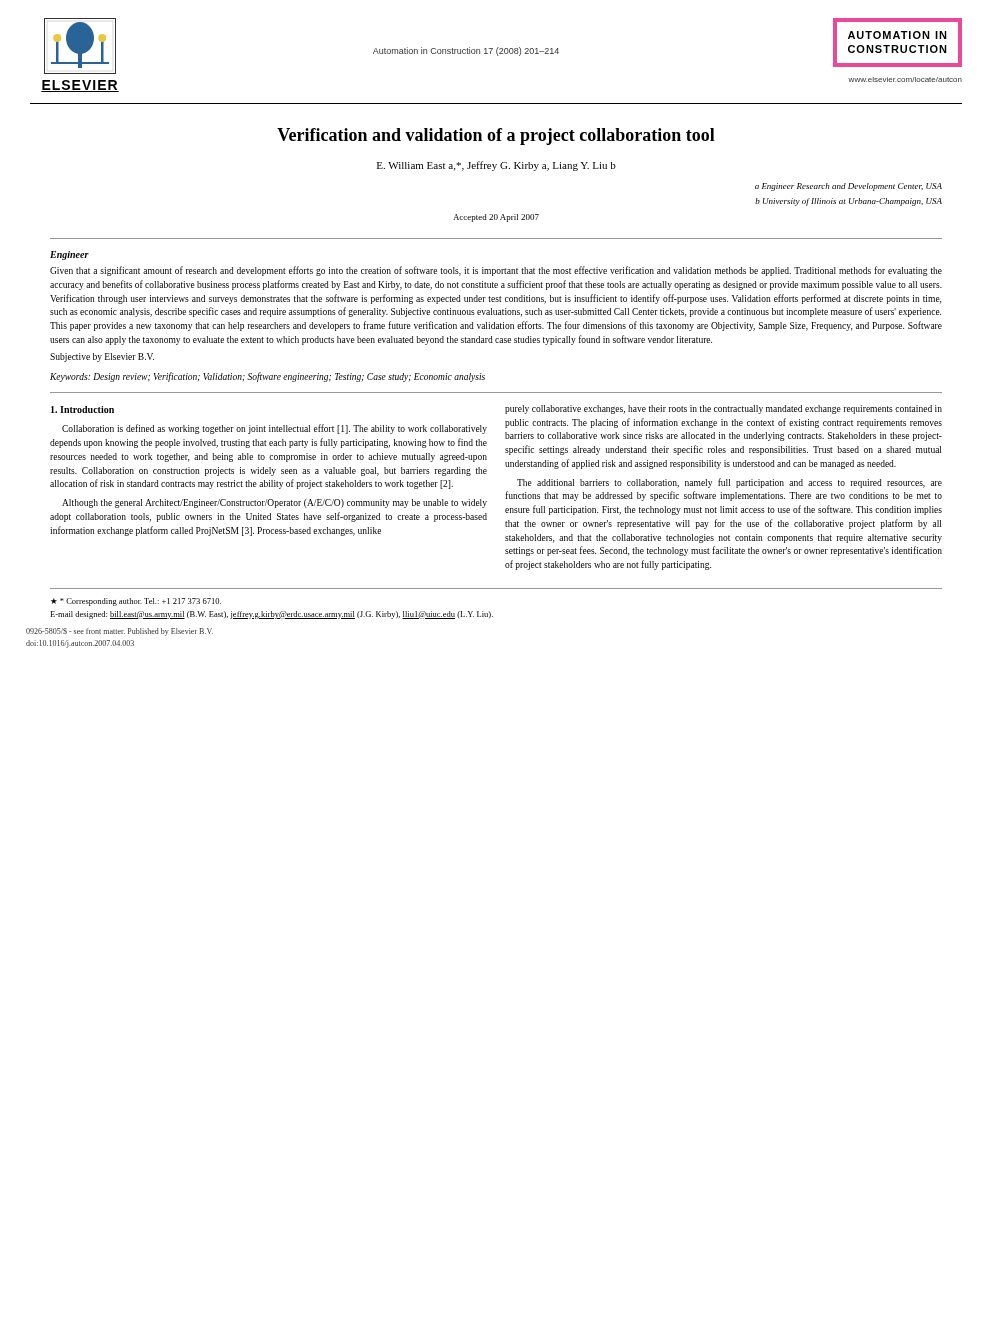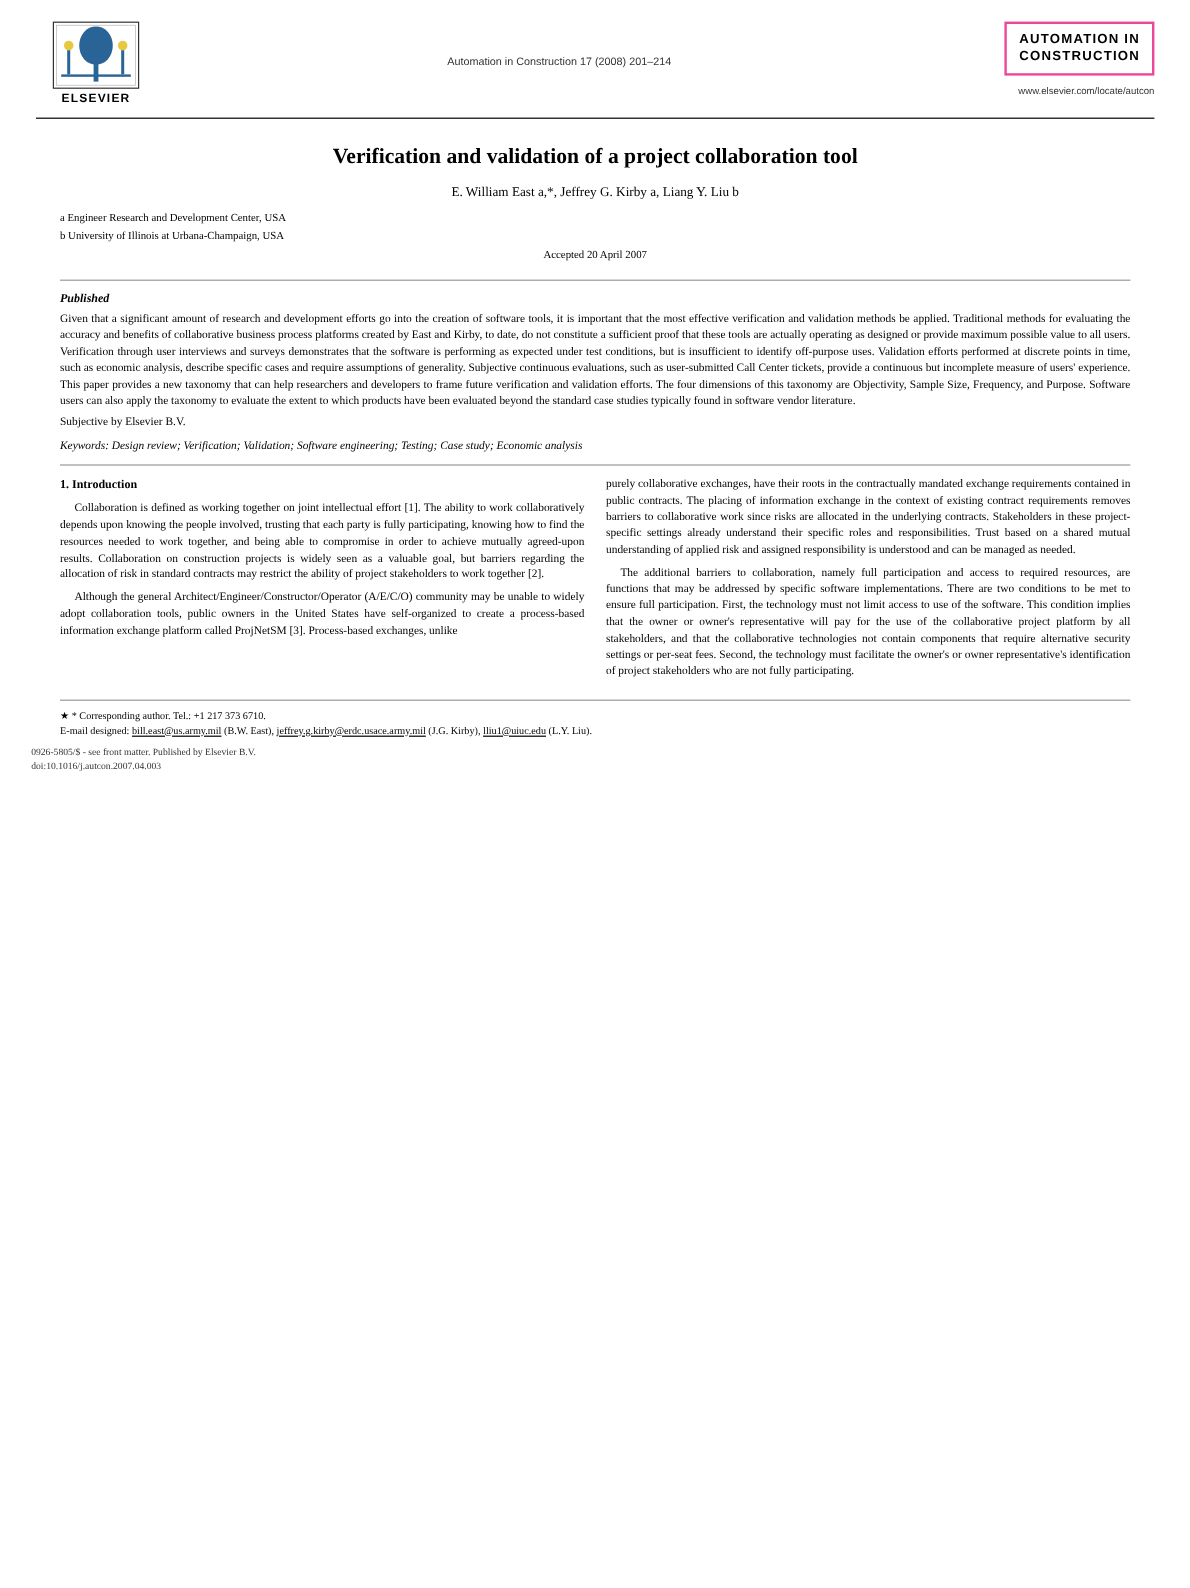--- a/index.html
+++ b/index.html
@@ -81,7 +81,7 @@
     }
 
     .automation-box {
-      border: 2px solid #ec4899;
+      border: 4px solid #ec4899;
       padding: 6px 10px;
       margin-bottom: 4px;
     }

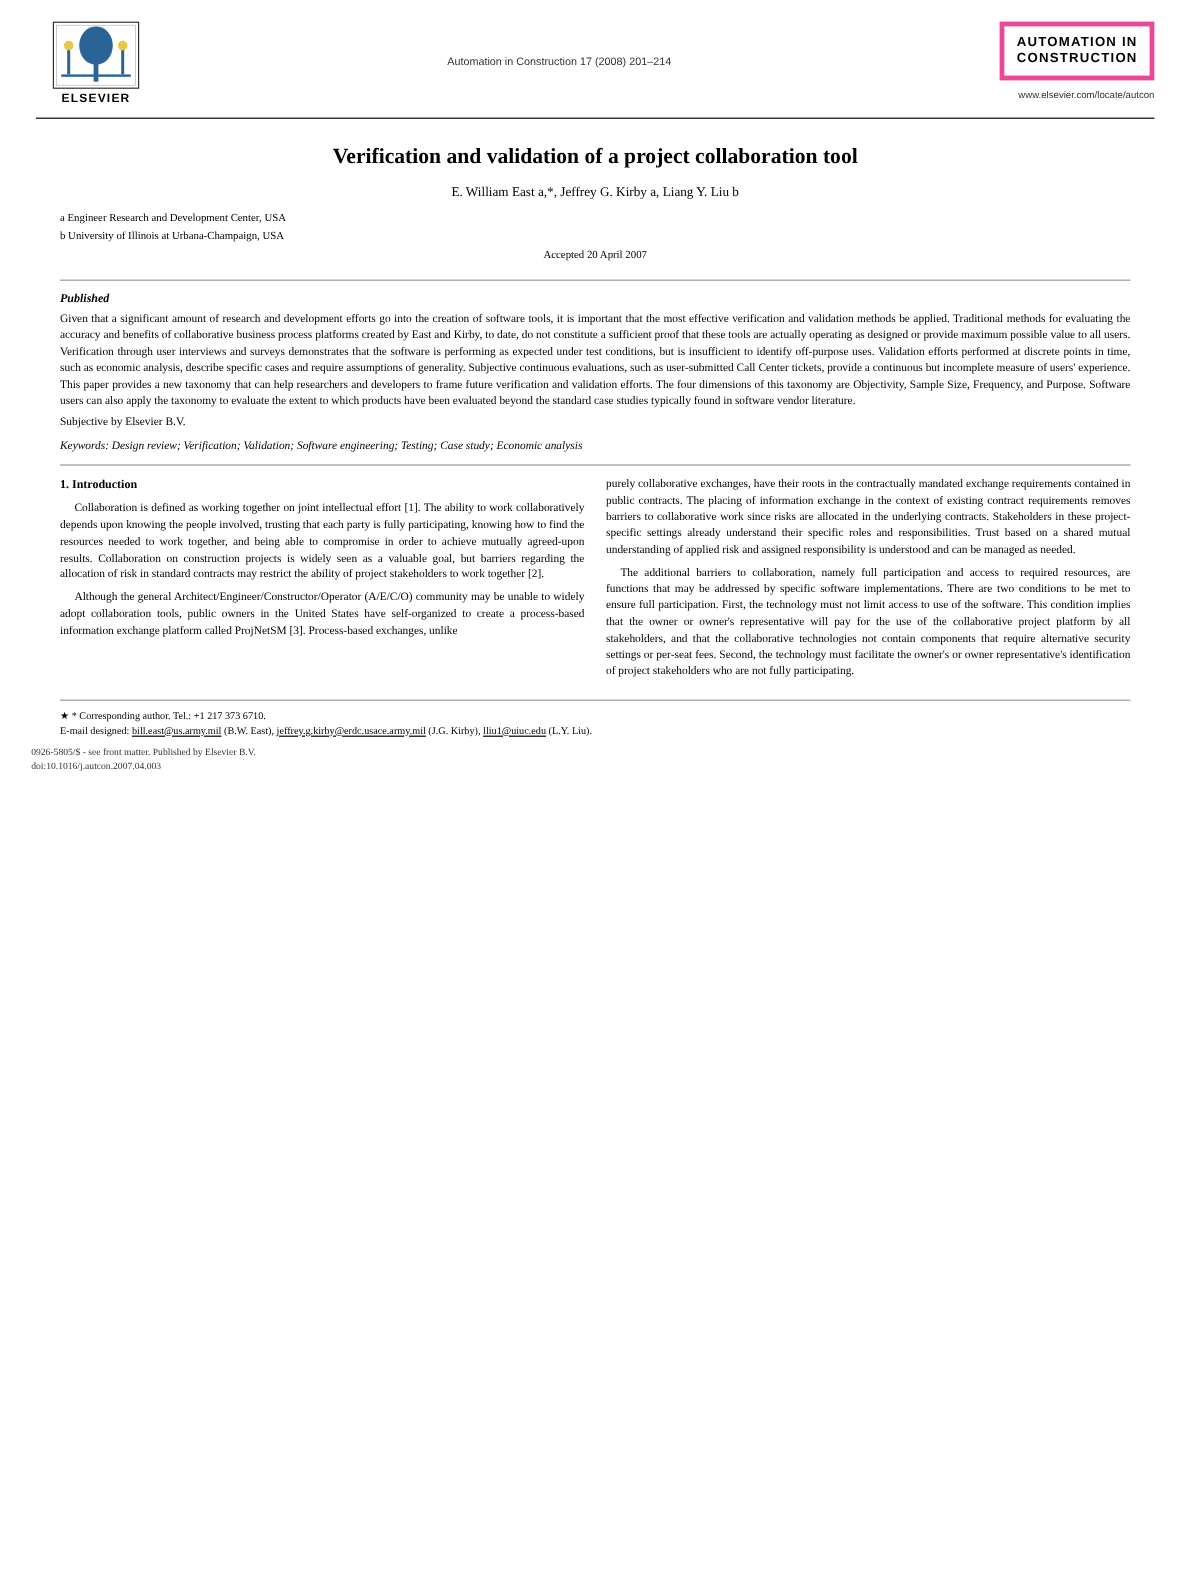--- a/index.html
+++ b/index.html
@@ -54,11 +54,12 @@
 
     .elsevier-text {
       font-family: Arial, sans-serif;
-      font-size: 10px;
+      font-size: 14px;
       font-weight: bold;
       letter-spacing: 1px;
       margin-top: 3px;
       color: #000;
+      text-decoration: underline;
     }
 
     .header-center {

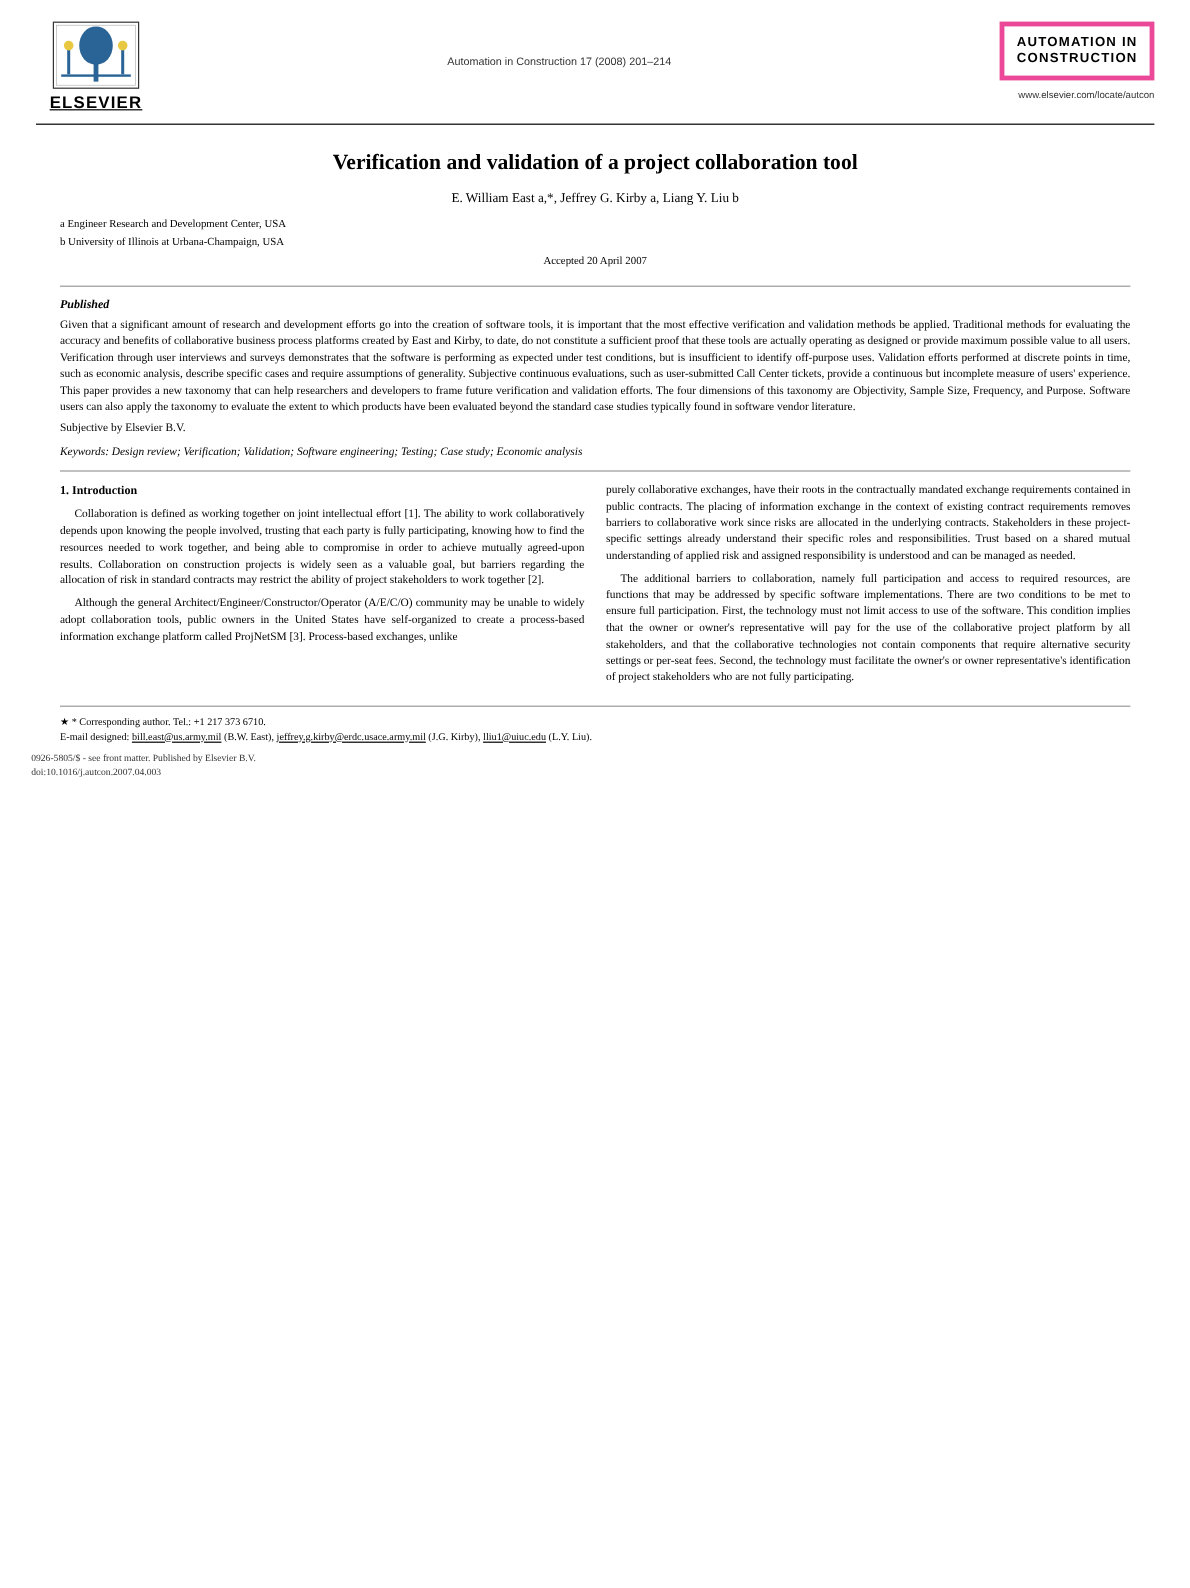--- a/index.html
+++ b/index.html
@@ -130,8 +130,9 @@
     }
 
     .affiliations {
-      text-align: left;
+      text-align: right;
       font-size: 9px;
+      font-style: italic;
       line-height: 1.6;
       margin-bottom: 4px;
     }

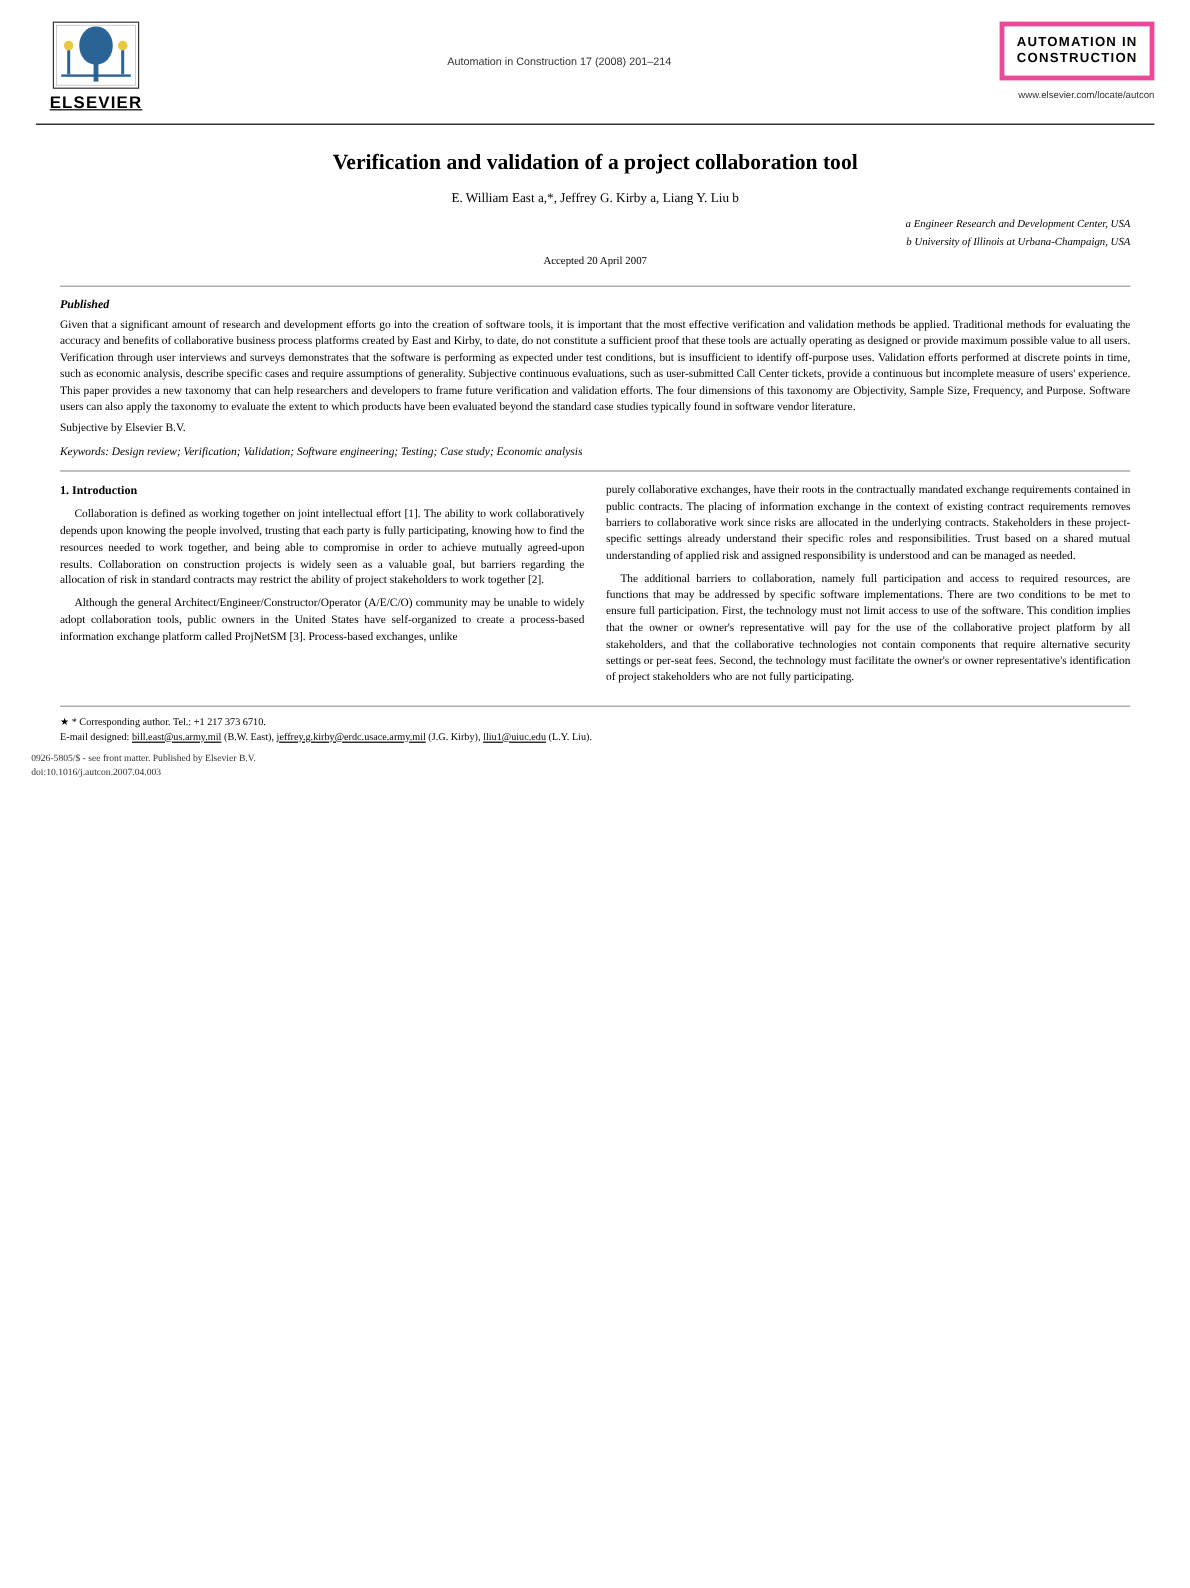--- a/index.html
+++ b/index.html
@@ -306,7 +306,7 @@
     <hr class="section-divider">
 
     <div class="abstract-section">
-      <div class="abstract-title">Published</div>
+      <div class="abstract-title">Engineer</div>
       <div class="abstract-text">Given that a significant amount of research and development efforts go into the creation of software tools, it is important that the most effective verification and validation methods be applied. Traditional methods for evaluating the accuracy and benefits of collaborative business process platforms created by East and Kirby, to date, do not constitute a sufficient proof that these tools are actually operating as designed or provide maximum possible value to all users. Verification through user interviews and surveys demonstrates that the software is performing as expected under test conditions, but is insufficient to identify off-purpose uses. Validation efforts performed at discrete points in time, such as economic analysis, describe specific cases and require assumptions of generality. Subjective continuous evaluations, such as user-submitted Call Center tickets, provide a continuous but incomplete measure of users' experience. This paper provides a new taxonomy that can help researchers and developers to frame future verification and validation efforts. The four dimensions of this taxonomy are Objectivity, Sample Size, Frequency, and Purpose. Software users can also apply the taxonomy to evaluate the extent to which products have been evaluated beyond the standard case studies typically found in software vendor literature.</div>
       <div class="published-by">Subjective by Elsevier B.V.</div>
     </div>

